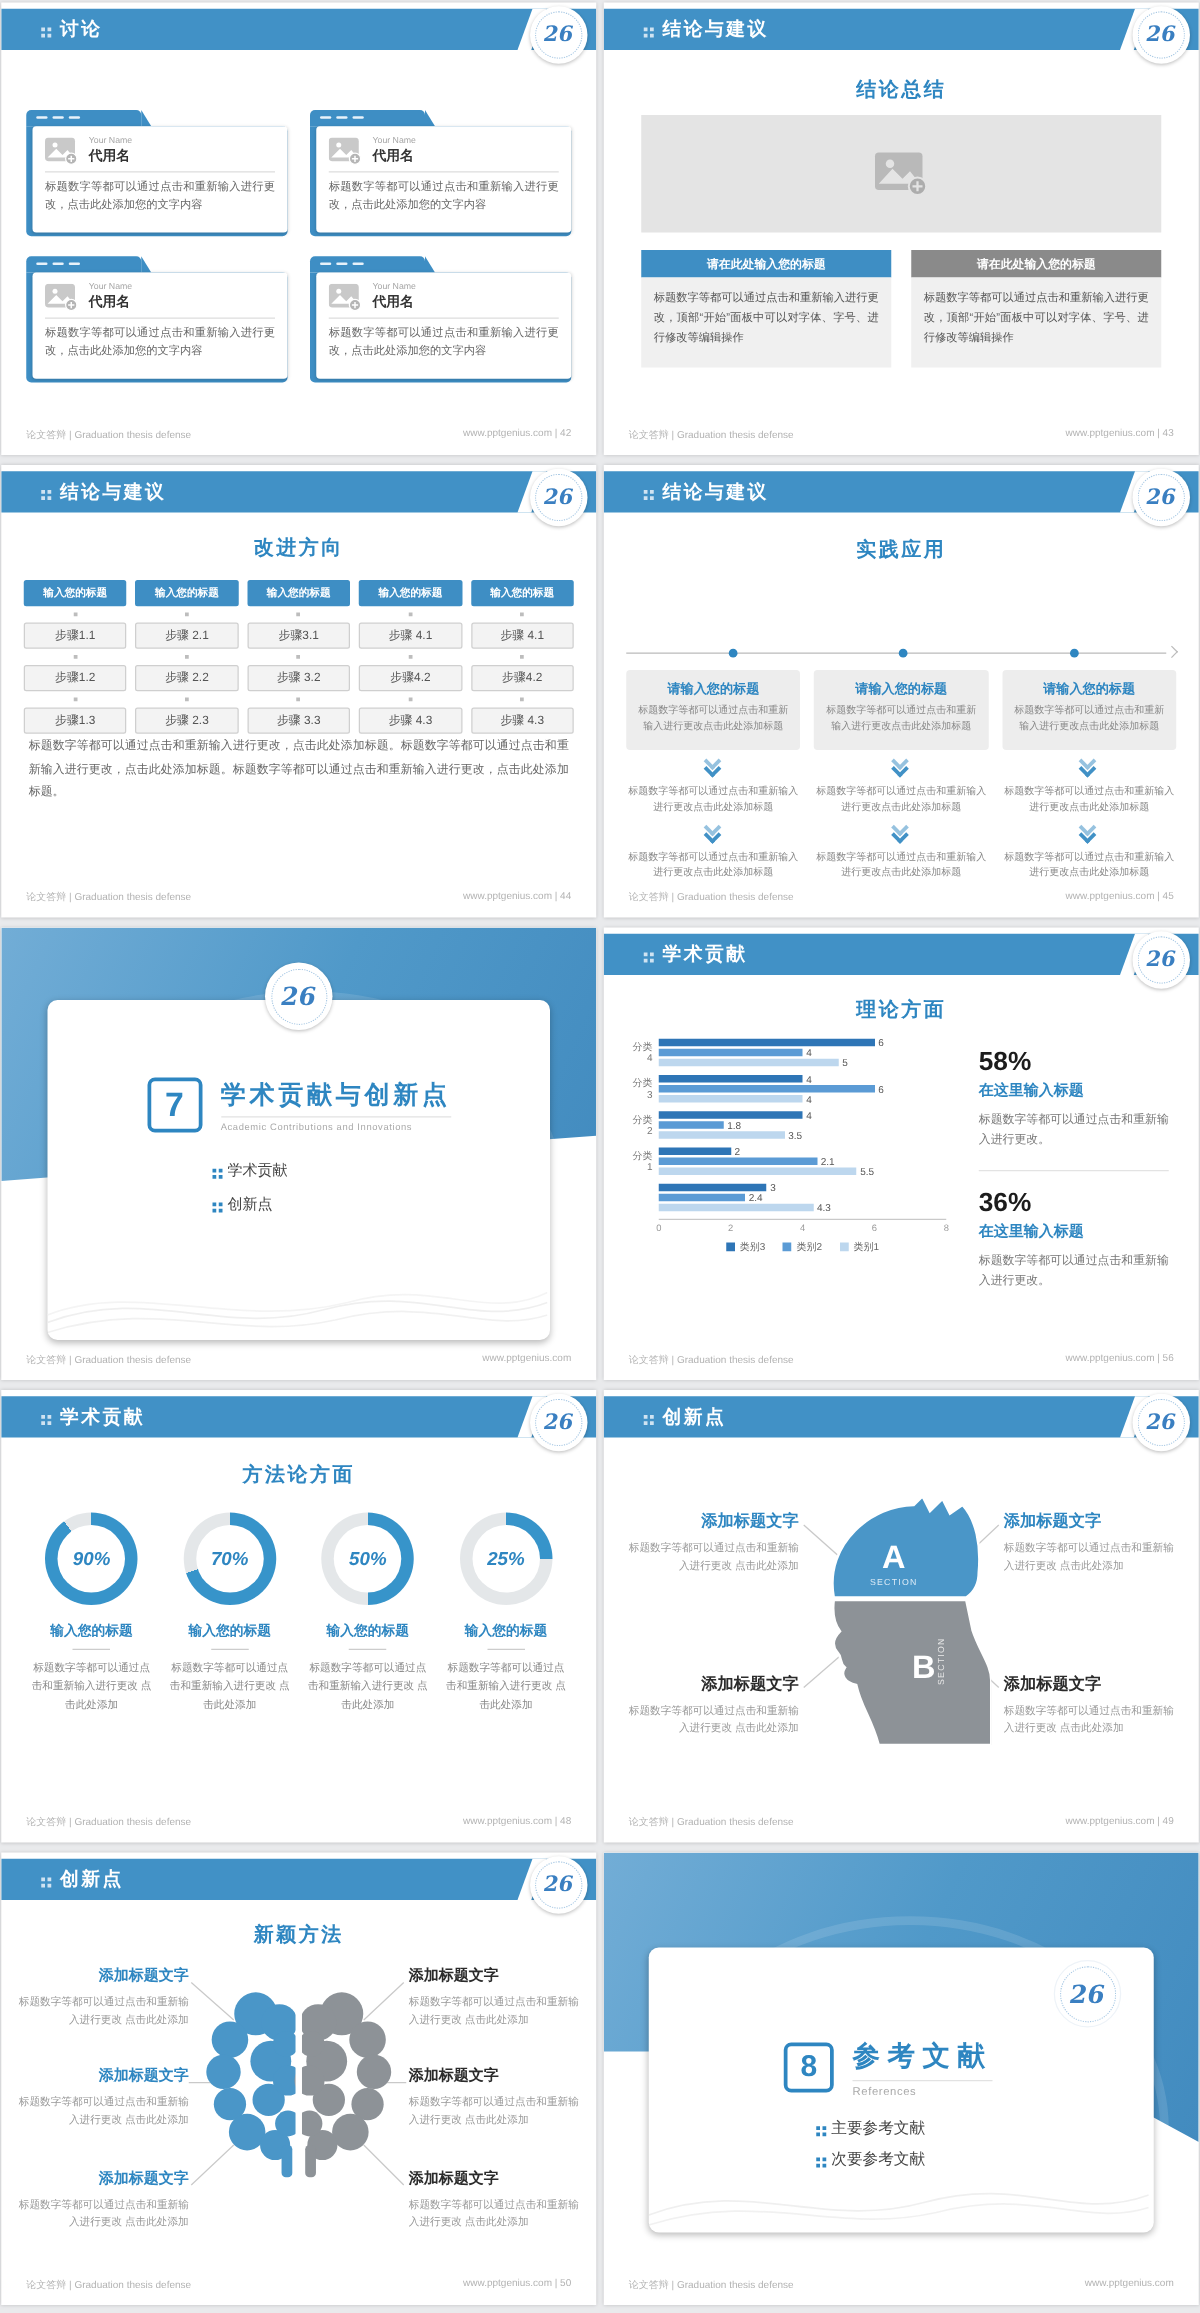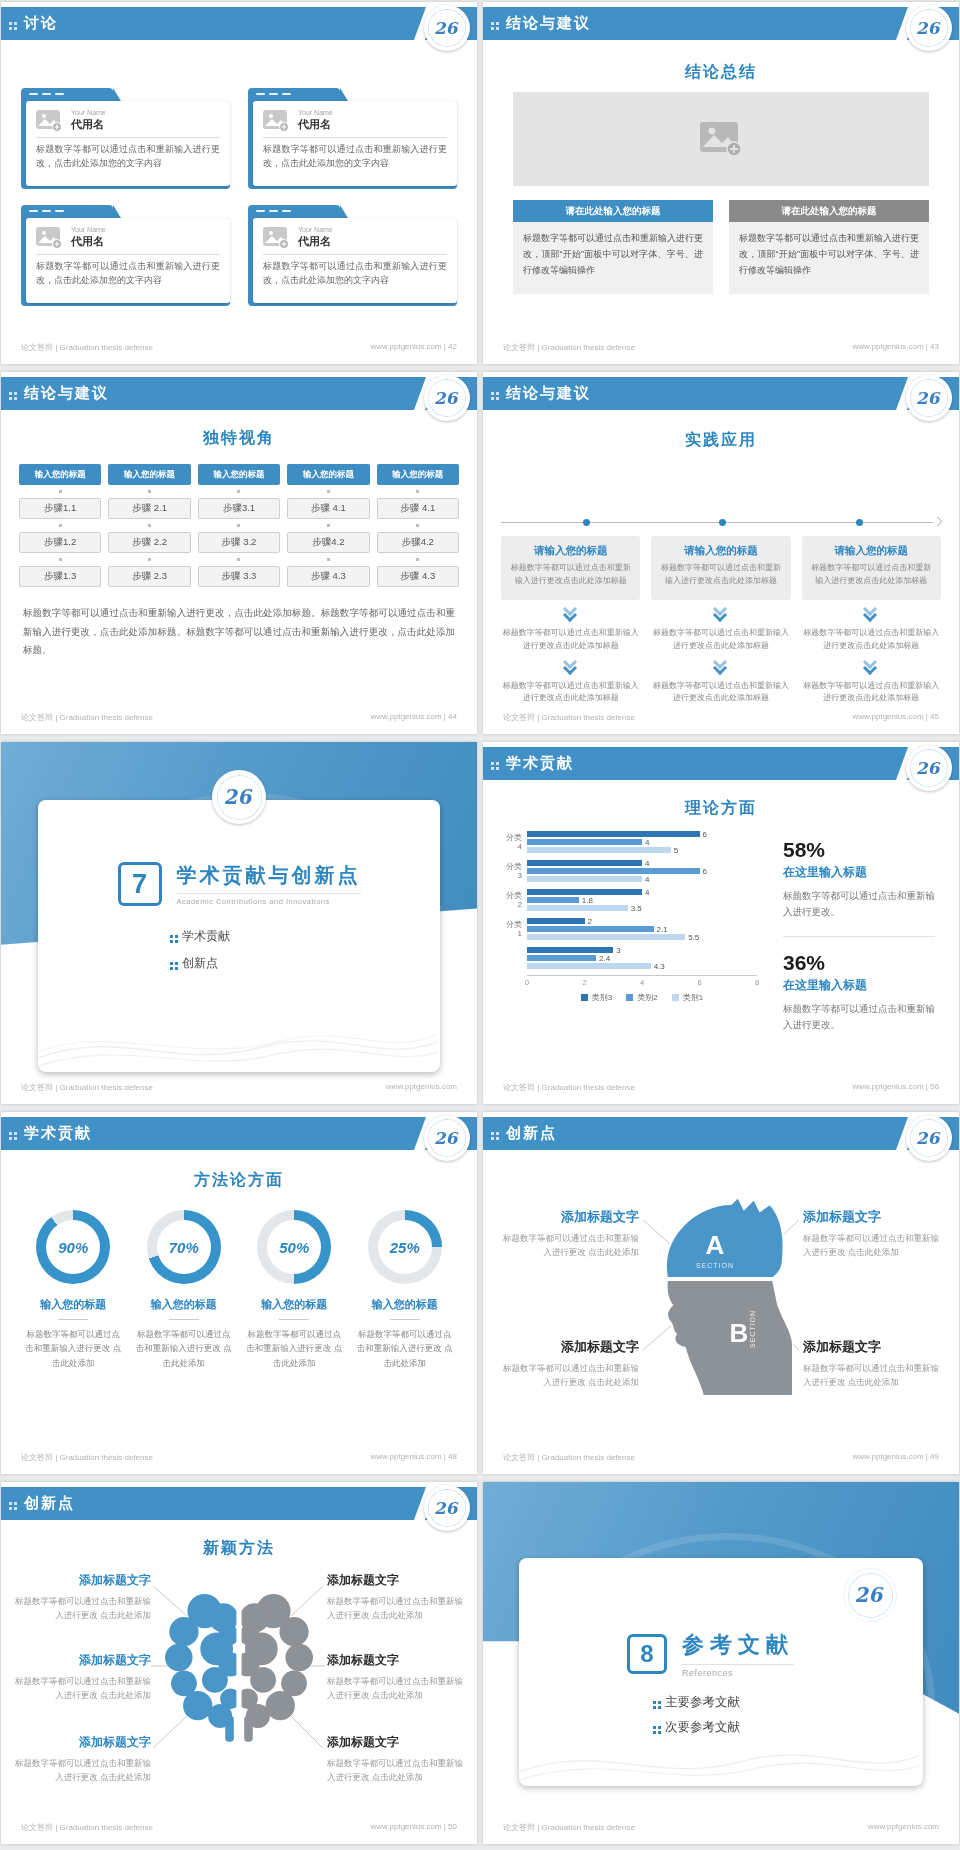--- a/index.html
+++ b/index.html
@@ -8,7 +8,7 @@
   .grid{position:absolute;inset:0;padding:2px 1px;display:grid;grid-template-columns:476px 476px;grid-auto-rows:362px;gap:8px 6px;}
   .slide{position:relative;background:#fff;overflow:hidden;box-shadow:0 0 3px rgba(0,0,0,.18);}
   
-  .tbar{position:absolute;top:5px;left:0;right:0;height:33px;background:#4191c6;display:flex;align-items:center;padding-left:8px;z-index:2;}
+  .tbar{position:absolute;top:5px;left:0;right:0;height:33px;background:#4191c6;display:flex;align-items:center;padding-left:32px;z-index:2;}
   .tbar .tt{color:#fff;font-size:15px;font-weight:bold;letter-spacing:2px;}
   .dots{display:inline-block;width:3px;height:3px;background:currentColor;box-shadow:5px 0 0 currentColor,0 5px 0 currentColor,5px 5px 0 currentColor;margin-right:12px;vertical-align:2px;color:#cfe3f2;}
   .notch{position:absolute;right:46px;top:0;width:11px;height:100%;background:#fff;transform:skewX(-20deg);}

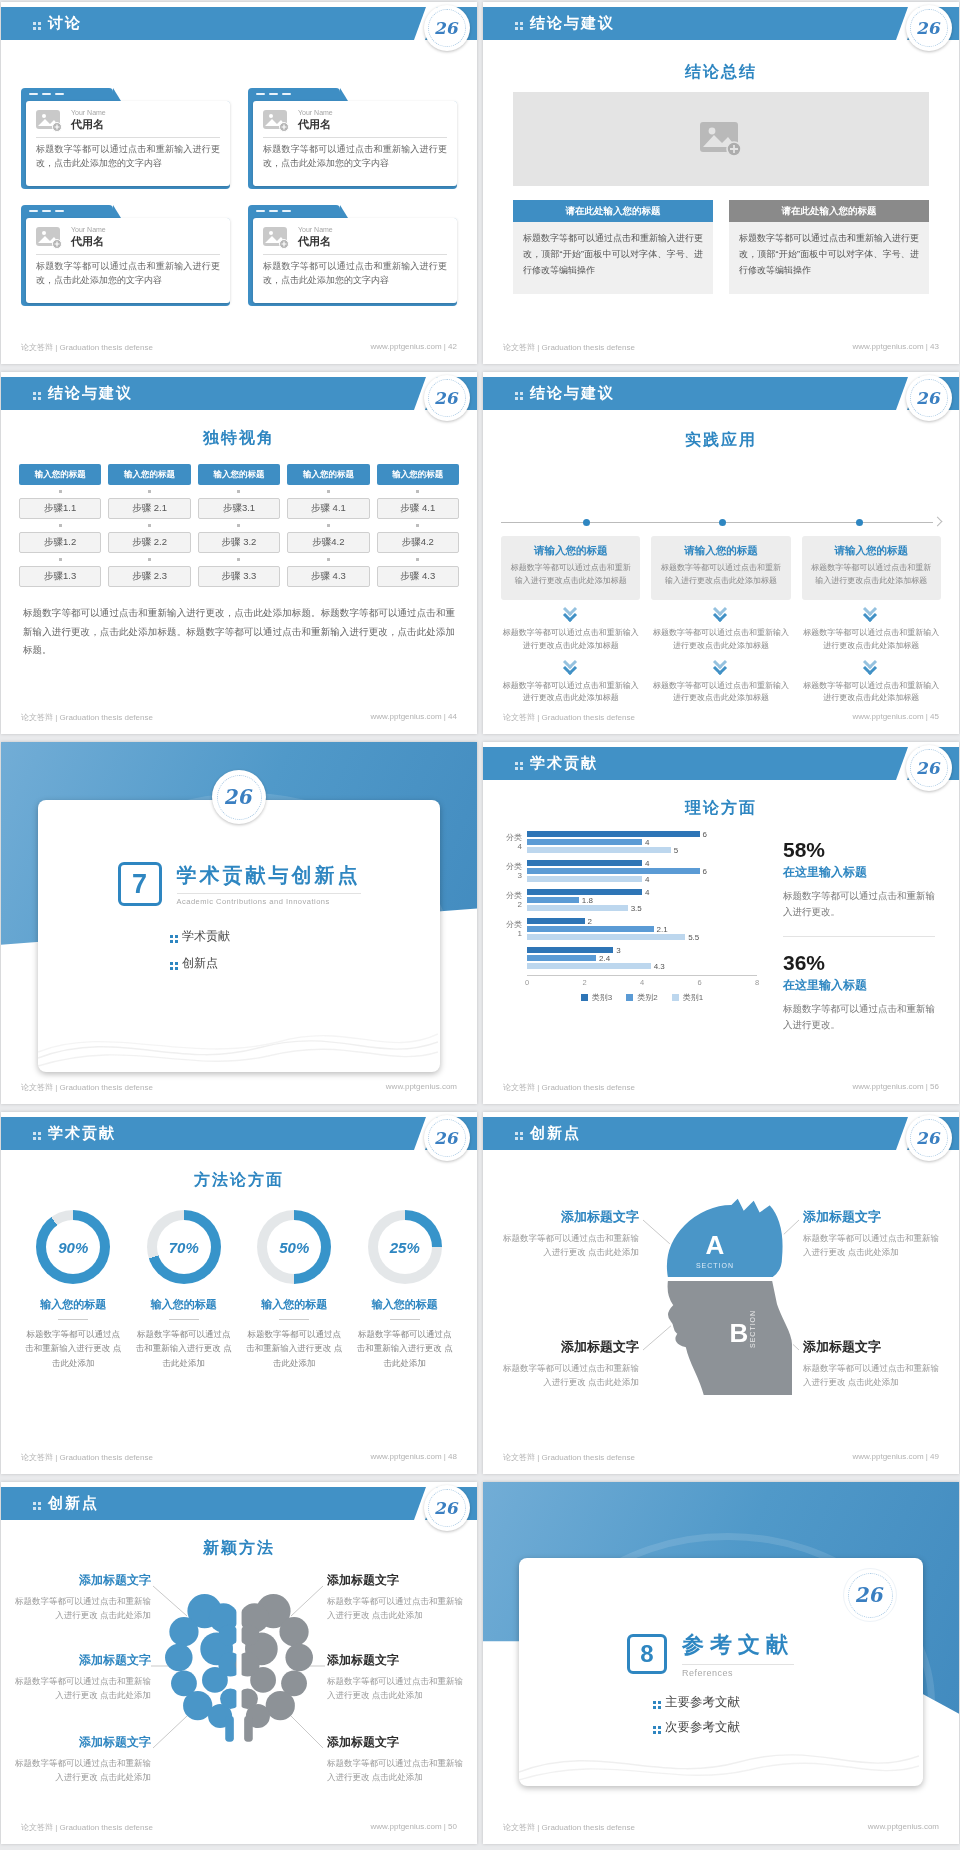--- a/index.html
+++ b/index.html
@@ -280,7 +280,7 @@
     <div class="logo">
         <b>26</b>
       </div>
-    <div class="h2" style="top:56px">独特视角</div>
+    <div class="h2" style="top:56px">改进方向</div>
     <div class="steps" id="stepcols">
         <div class="stcol">
           <div class="sthead">输入您的标题</div>

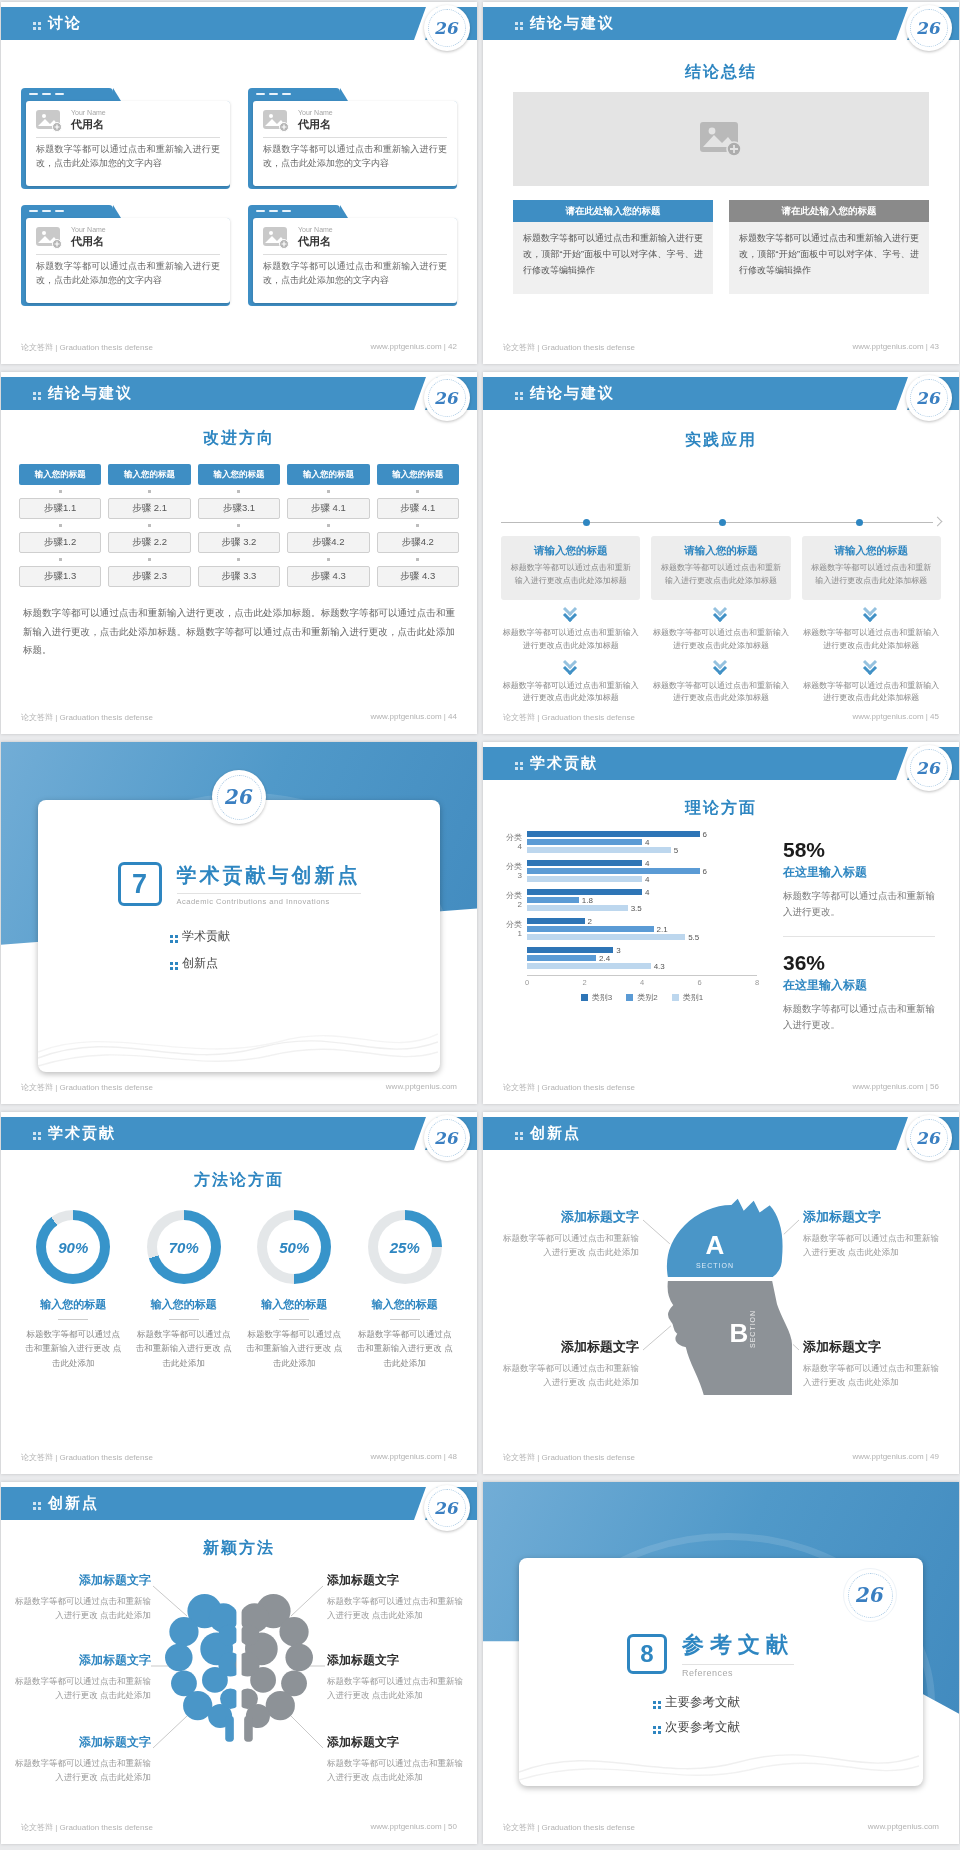--- a/index.html
+++ b/index.html
@@ -44,7 +44,7 @@
   .stcol .sthead{height:21px;background:#3e8ec4;border-radius:2px;color:#fff;font-size:8.5px;font-weight:bold;display:flex;align-items:center;justify-content:center;}
   .stbox{height:21px;background:#f3f3f3;border:1px solid #cfcfcf;border-radius:2px;font-size:9.5px;color:#555;display:flex;align-items:center;justify-content:center;}
   .mini{width:3px;height:3px;background:#bdbdbd;margin:5px auto;}
-  .para{position:absolute;left:22px;right:22px;top:232px;font-size:9.5px;color:#666;line-height:1.95;text-align:justify;}
+  .para{position:absolute;left:22px;right:22px;top:216px;font-size:9.5px;color:#666;line-height:1.95;text-align:justify;}
   
   .tl{position:absolute;left:18px;right:18px;top:146px;height:10px;}
   .tl .line{position:absolute;left:0;right:8px;top:4px;border-top:1px solid #bbb;}

